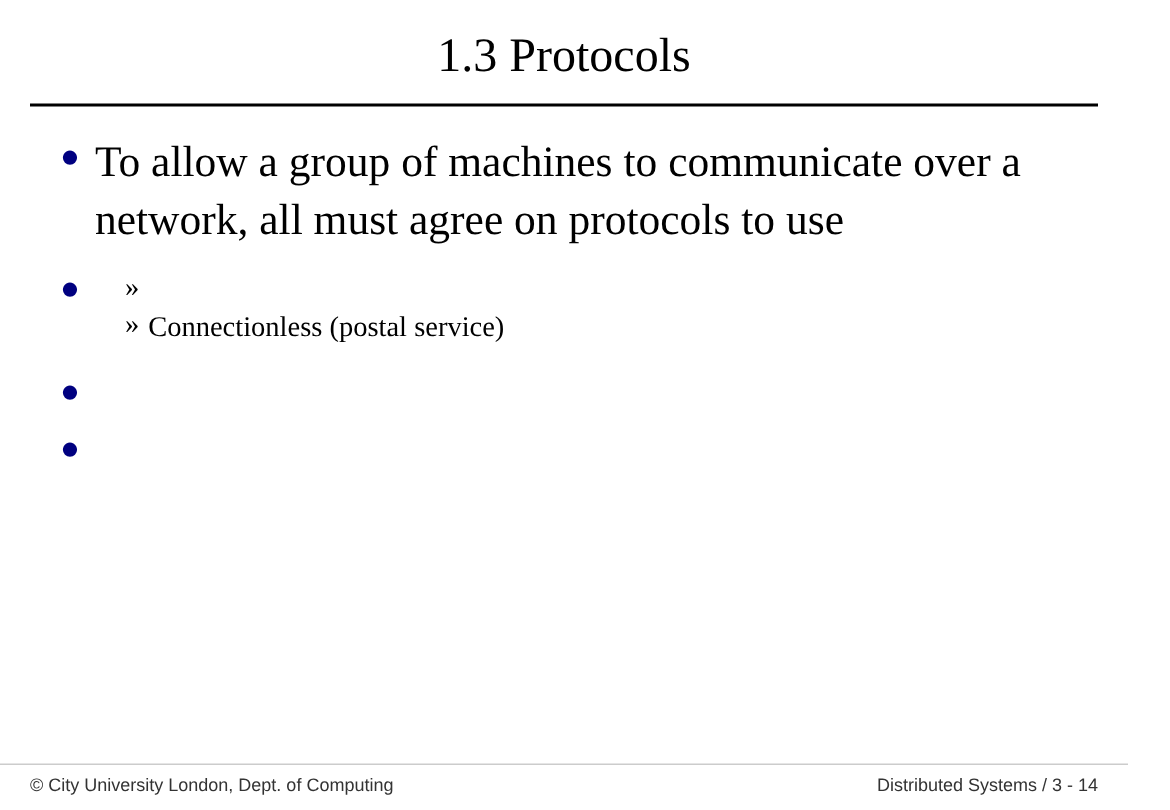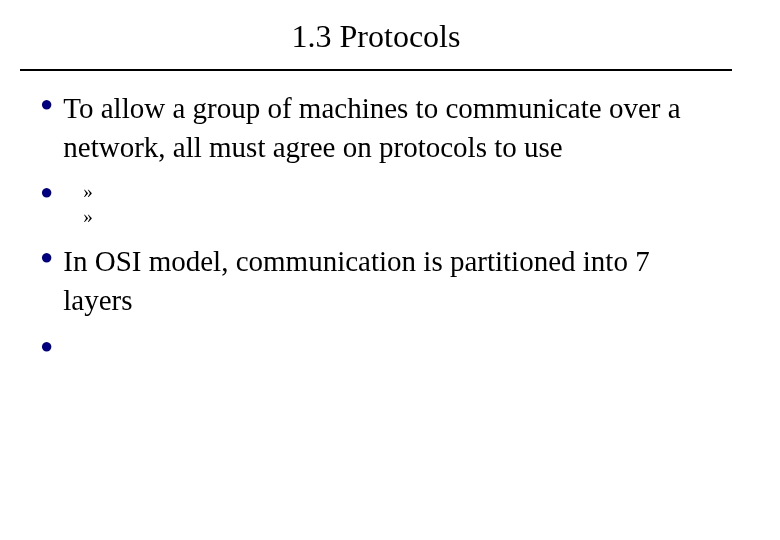--- a/index.html
+++ b/index.html
@@ -144,6 +144,7 @@
           </div>
           <div class="sub-bullet-item">
             <span class="sub-bullet-arrow">»</span>
+            <span class="sub-bullet-text">Connectionless (postal service)</span>
           </div>
         </div>
       </div>

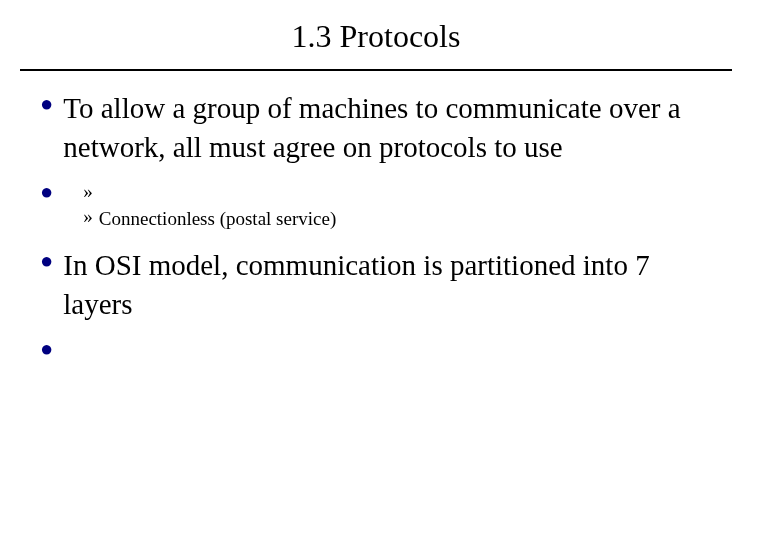--- a/index.html
+++ b/index.html
@@ -152,7 +152,6 @@
 
     <div class="bullet-item">
       <span class="bullet-dot">●</span>
-      <span class="bullet-text">In OSI model, communication is partitioned into 7 layers</span>
     </div>
 
     <div class="bullet-item">

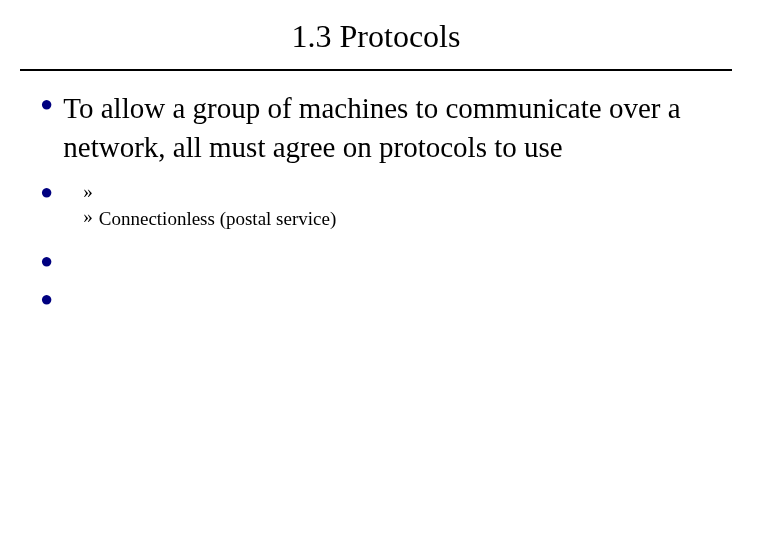--- a/index.html
+++ b/index.html
@@ -160,6 +160,10 @@
 
   </div>
 
+  <div class="footer">
+    <span class="footer-left">© City University London, Dept. of Computing</span>
+    <span class="footer-right">Distributed Systems / 3 - 14</span>
+  </div>
 
 </div>
 

